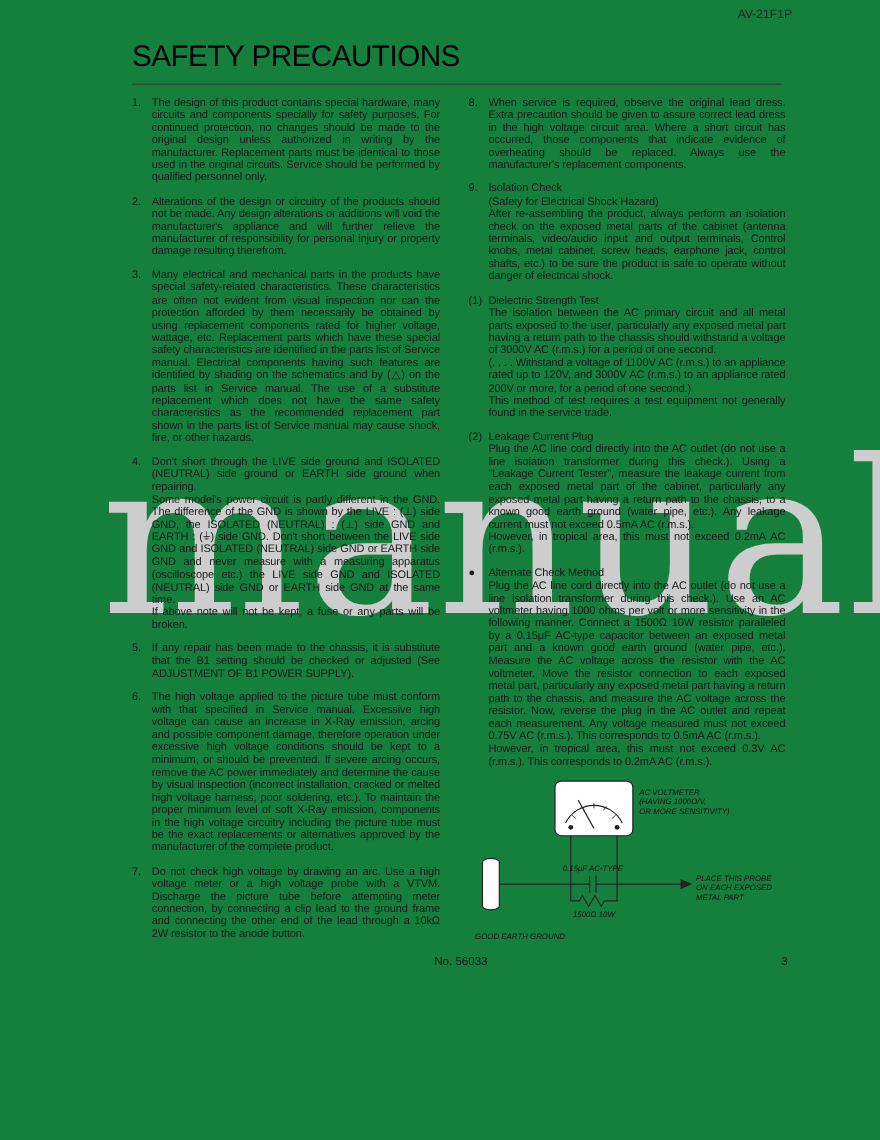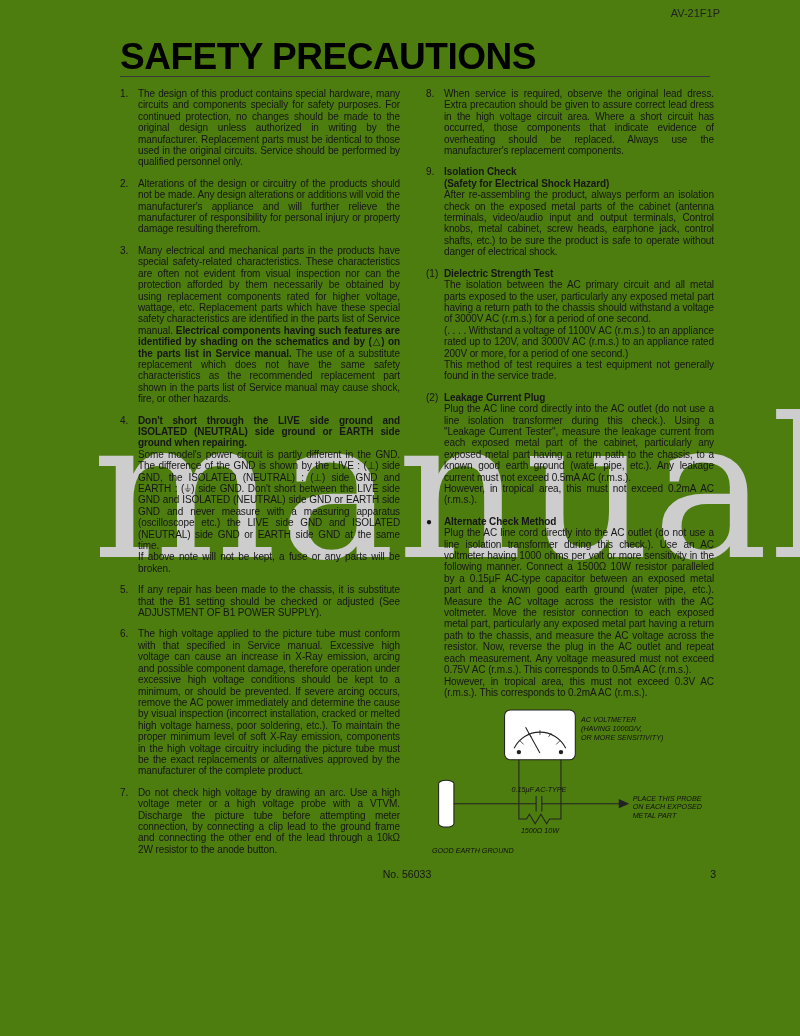--- a/index.html
+++ b/index.html
@@ -8,7 +8,7 @@
     width:800px; height:1036px; position:relative; overflow:hidden;
     font-family:"Liberation Sans","DejaVu Sans",sans-serif; color:#161616;
   }
-  .page { position:absolute; inset:0; background:#4d7c0f; }
+  .page { position:absolute; inset:0; background:#15803d; }
 
   .header-model {
     position:absolute; top:7px; right:80px;

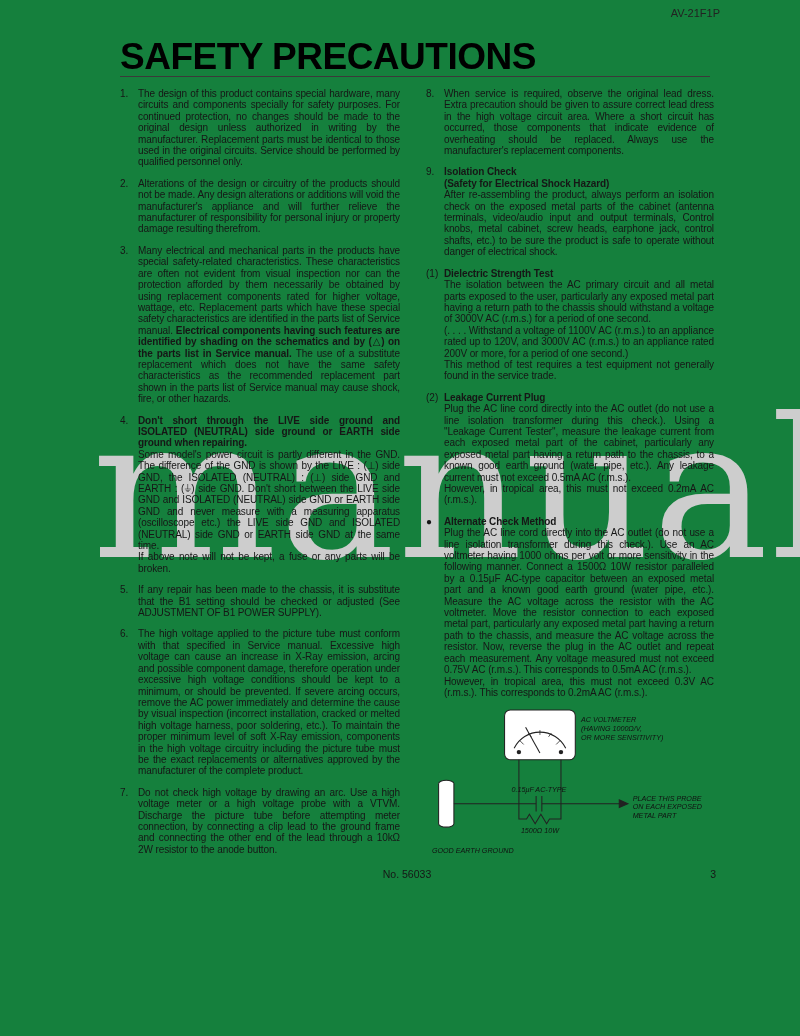--- a/index.html
+++ b/index.html
@@ -17,7 +17,7 @@
 
   .doc-title {
     position:absolute; left:120px; top:36px;
-    font-size:37px; font-weight:700; letter-spacing:-0.5px; color:#000; z-index:3;
+    font-size:27px; font-weight:400; letter-spacing:-0.5px; color:#000; z-index:3;
   }
   .title-rule {
     position:absolute; left:120px; top:76px; width:590px; height:1px;

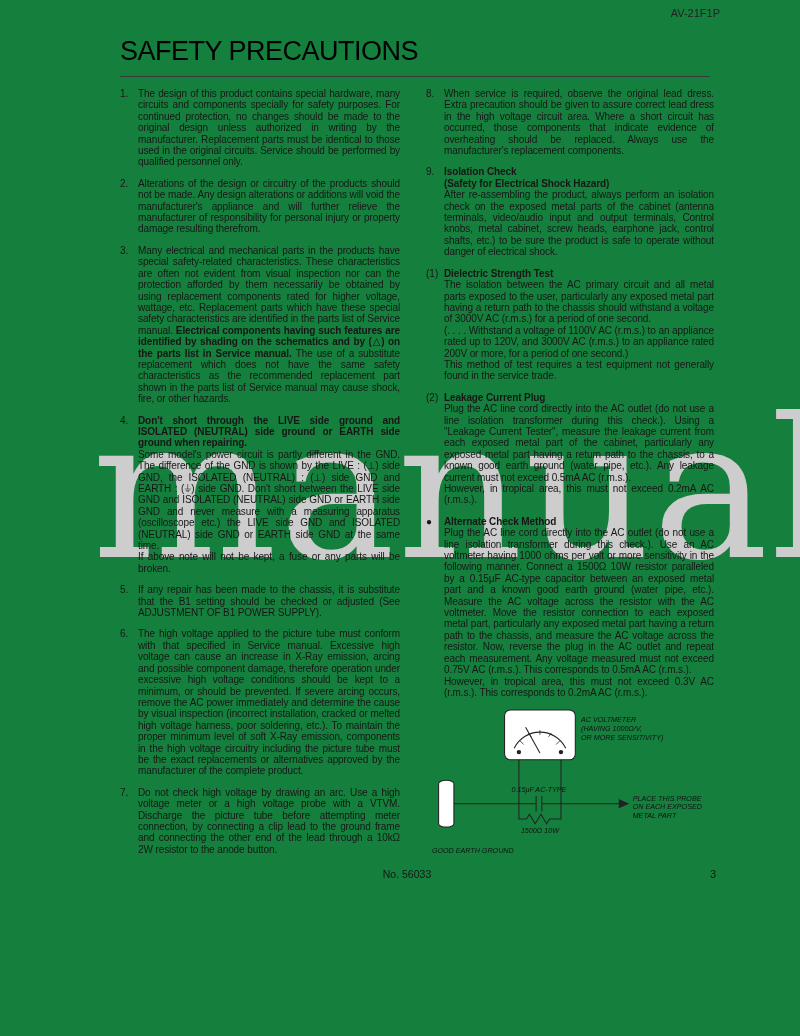--- a/index.html
+++ b/index.html
@@ -42,7 +42,7 @@
     flex:1; font-size:10px; line-height:11.4px; letter-spacing:-0.1px;
     text-align:justify; white-space:pre-wrap; color:#161616;
   }
-  .b { font-weight:700; }
+  .b { font-weight:400; }
 
   .diagram { margin:4px 0 0 4px;font-style:italic; }
   .diagram svg { display:block; }

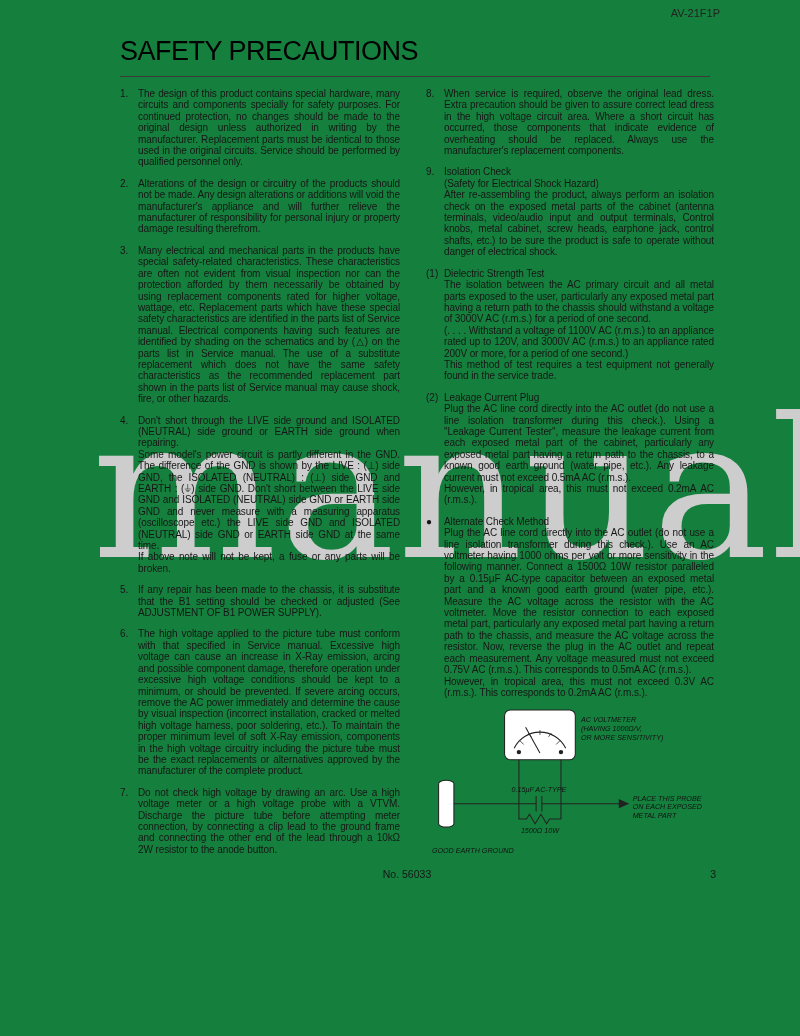--- a/index.html
+++ b/index.html
@@ -52,7 +52,7 @@
   }
 
   .footer-no {
-    position:absolute; left:112px; top:868px; width:590px; text-align:center;
+    position:absolute; left:124px; top:868px; width:590px; text-align:center;
     font-size:10.5px; color:#161616; z-index:3;
   }
   .footer-page {

